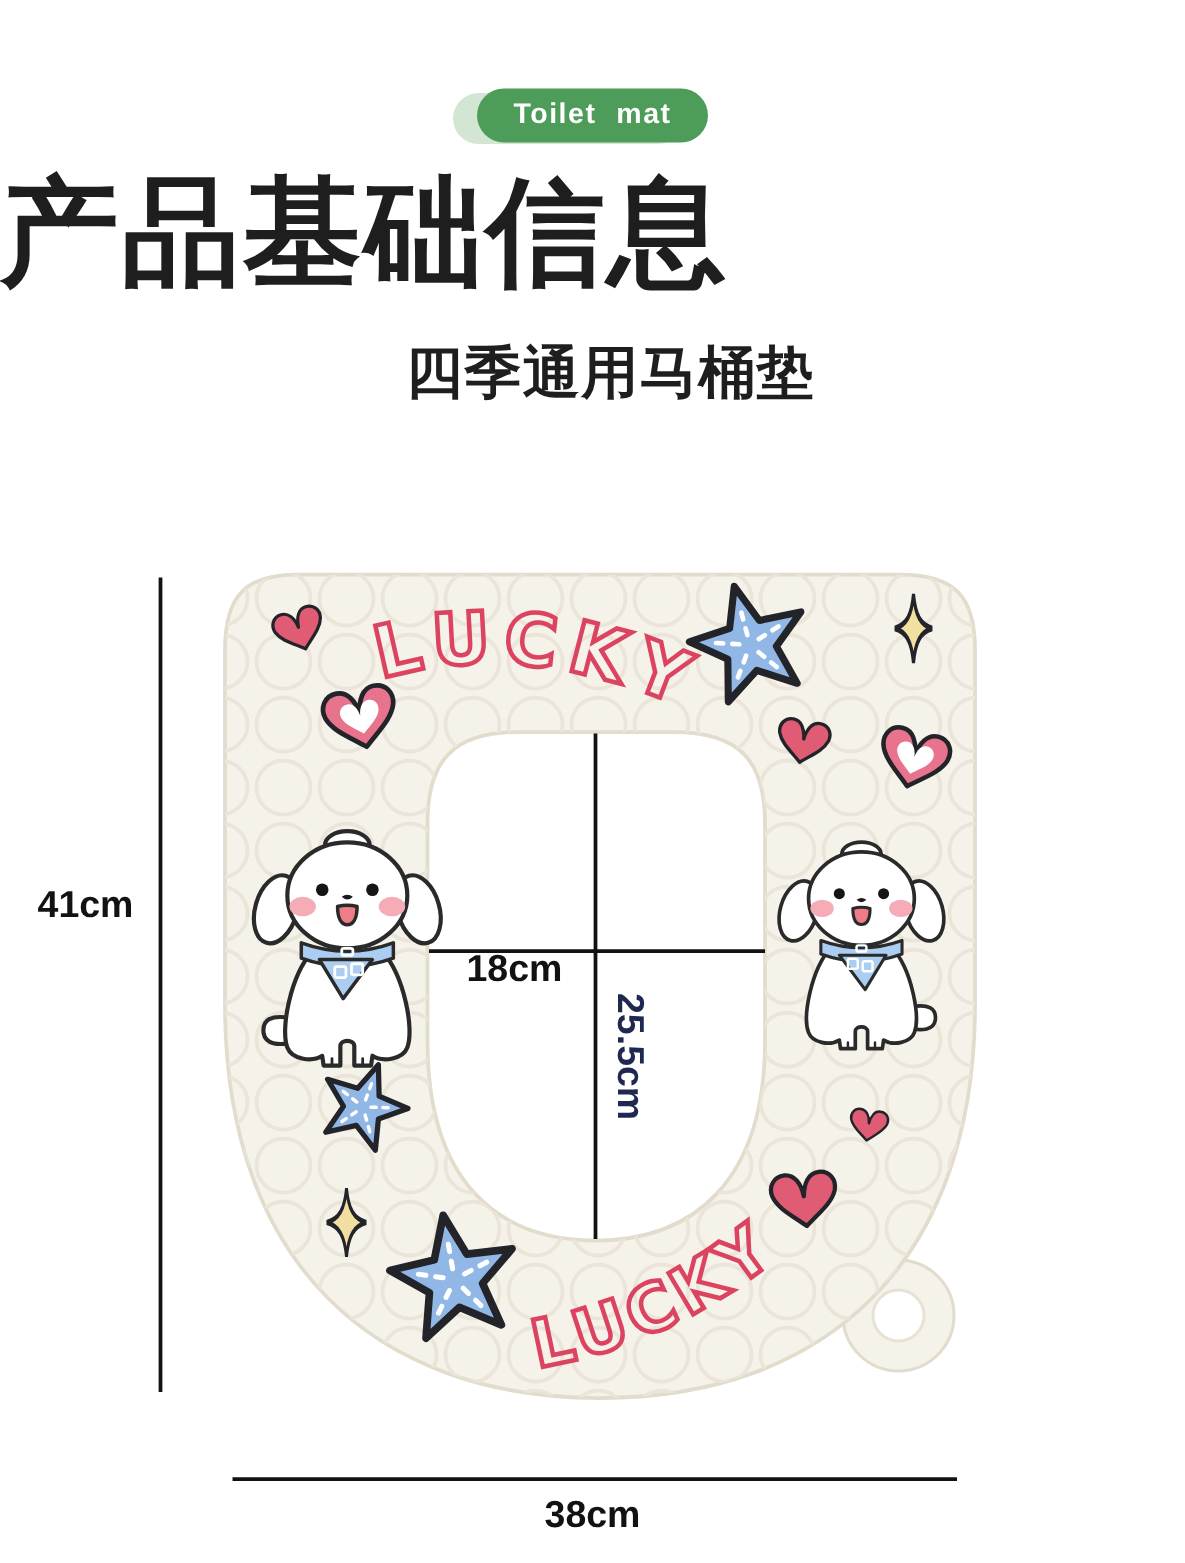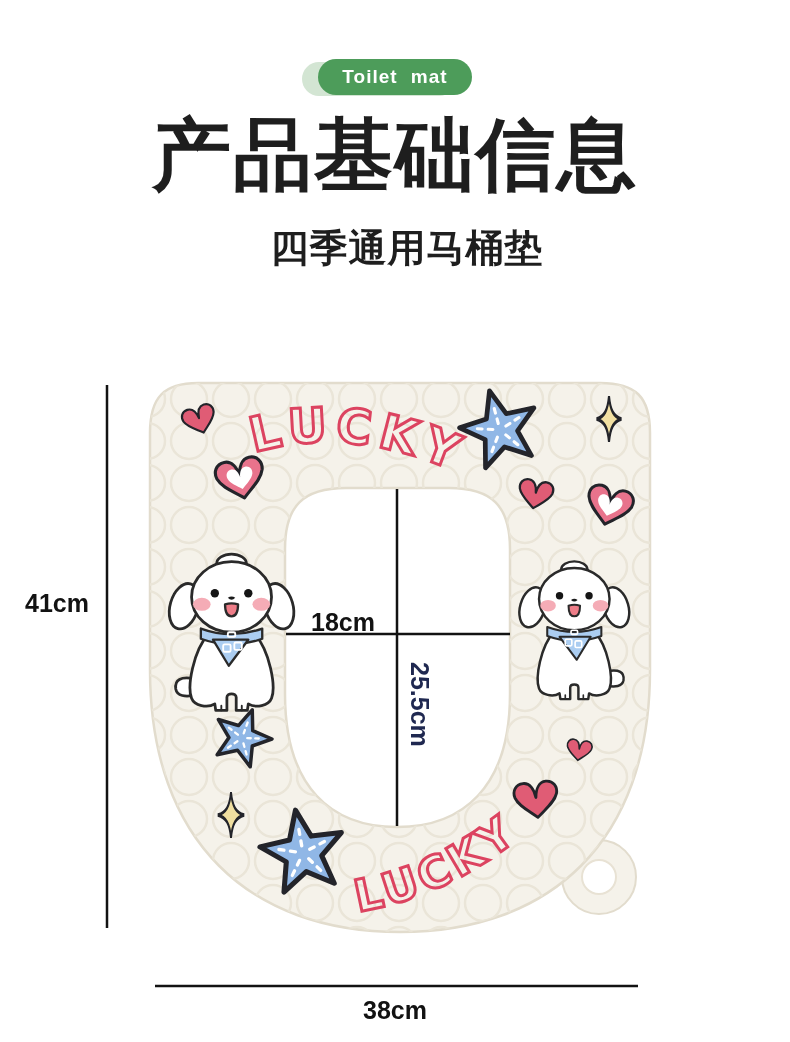--- a/index.html
+++ b/index.html
@@ -15,7 +15,7 @@
   .badge-pill{position:relative;background:#4d9c5a;color:#ffffff;font-size:19px;font-weight:bold;
     padding:8px 24px;border-radius:19px;letter-spacing:1px;word-spacing:7px;line-height:20px;}
   
-  .title{position:absolute;top:108px;left:0;width:100%;margin:0;text-align:center;
+  .title{position:absolute;top:108px;left:0;width:100%;margin:0;
     font-size:79px;font-weight:bold;color:#1e1e1e;letter-spacing:2px;line-height:1.2;}
   .subtitle{position:absolute;top:223px;left:12px;width:100%;margin:0;text-align:center;
     font-size:38px;font-weight:bold;color:#1e1e1e;letter-spacing:1px;}

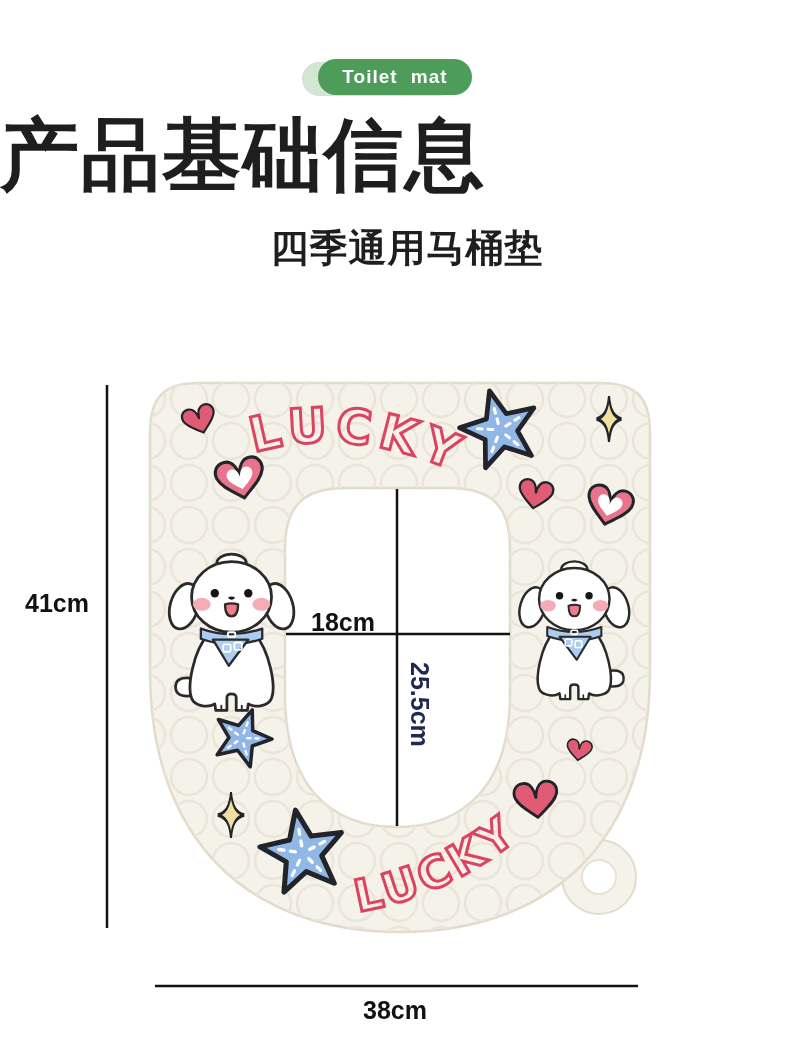--- a/index.html
+++ b/index.html
@@ -24,7 +24,7 @@
   
   .dim{position:absolute;font-size:25px;font-weight:bold;color:#121212;white-space:nowrap;}
   .dim-41{left:20px;top:589px;width:74px;text-align:center;}
-  .dim-18{left:311px;top:608px;}
+  .dim-18{left:311px;top:632px;}
   .dim-255{left:434px;top:662px;color:#1f2850;transform:rotate(90deg);transform-origin:0 0;}
   .dim-38{left:0;top:996px;width:790px;text-align:center;}
 </style>

